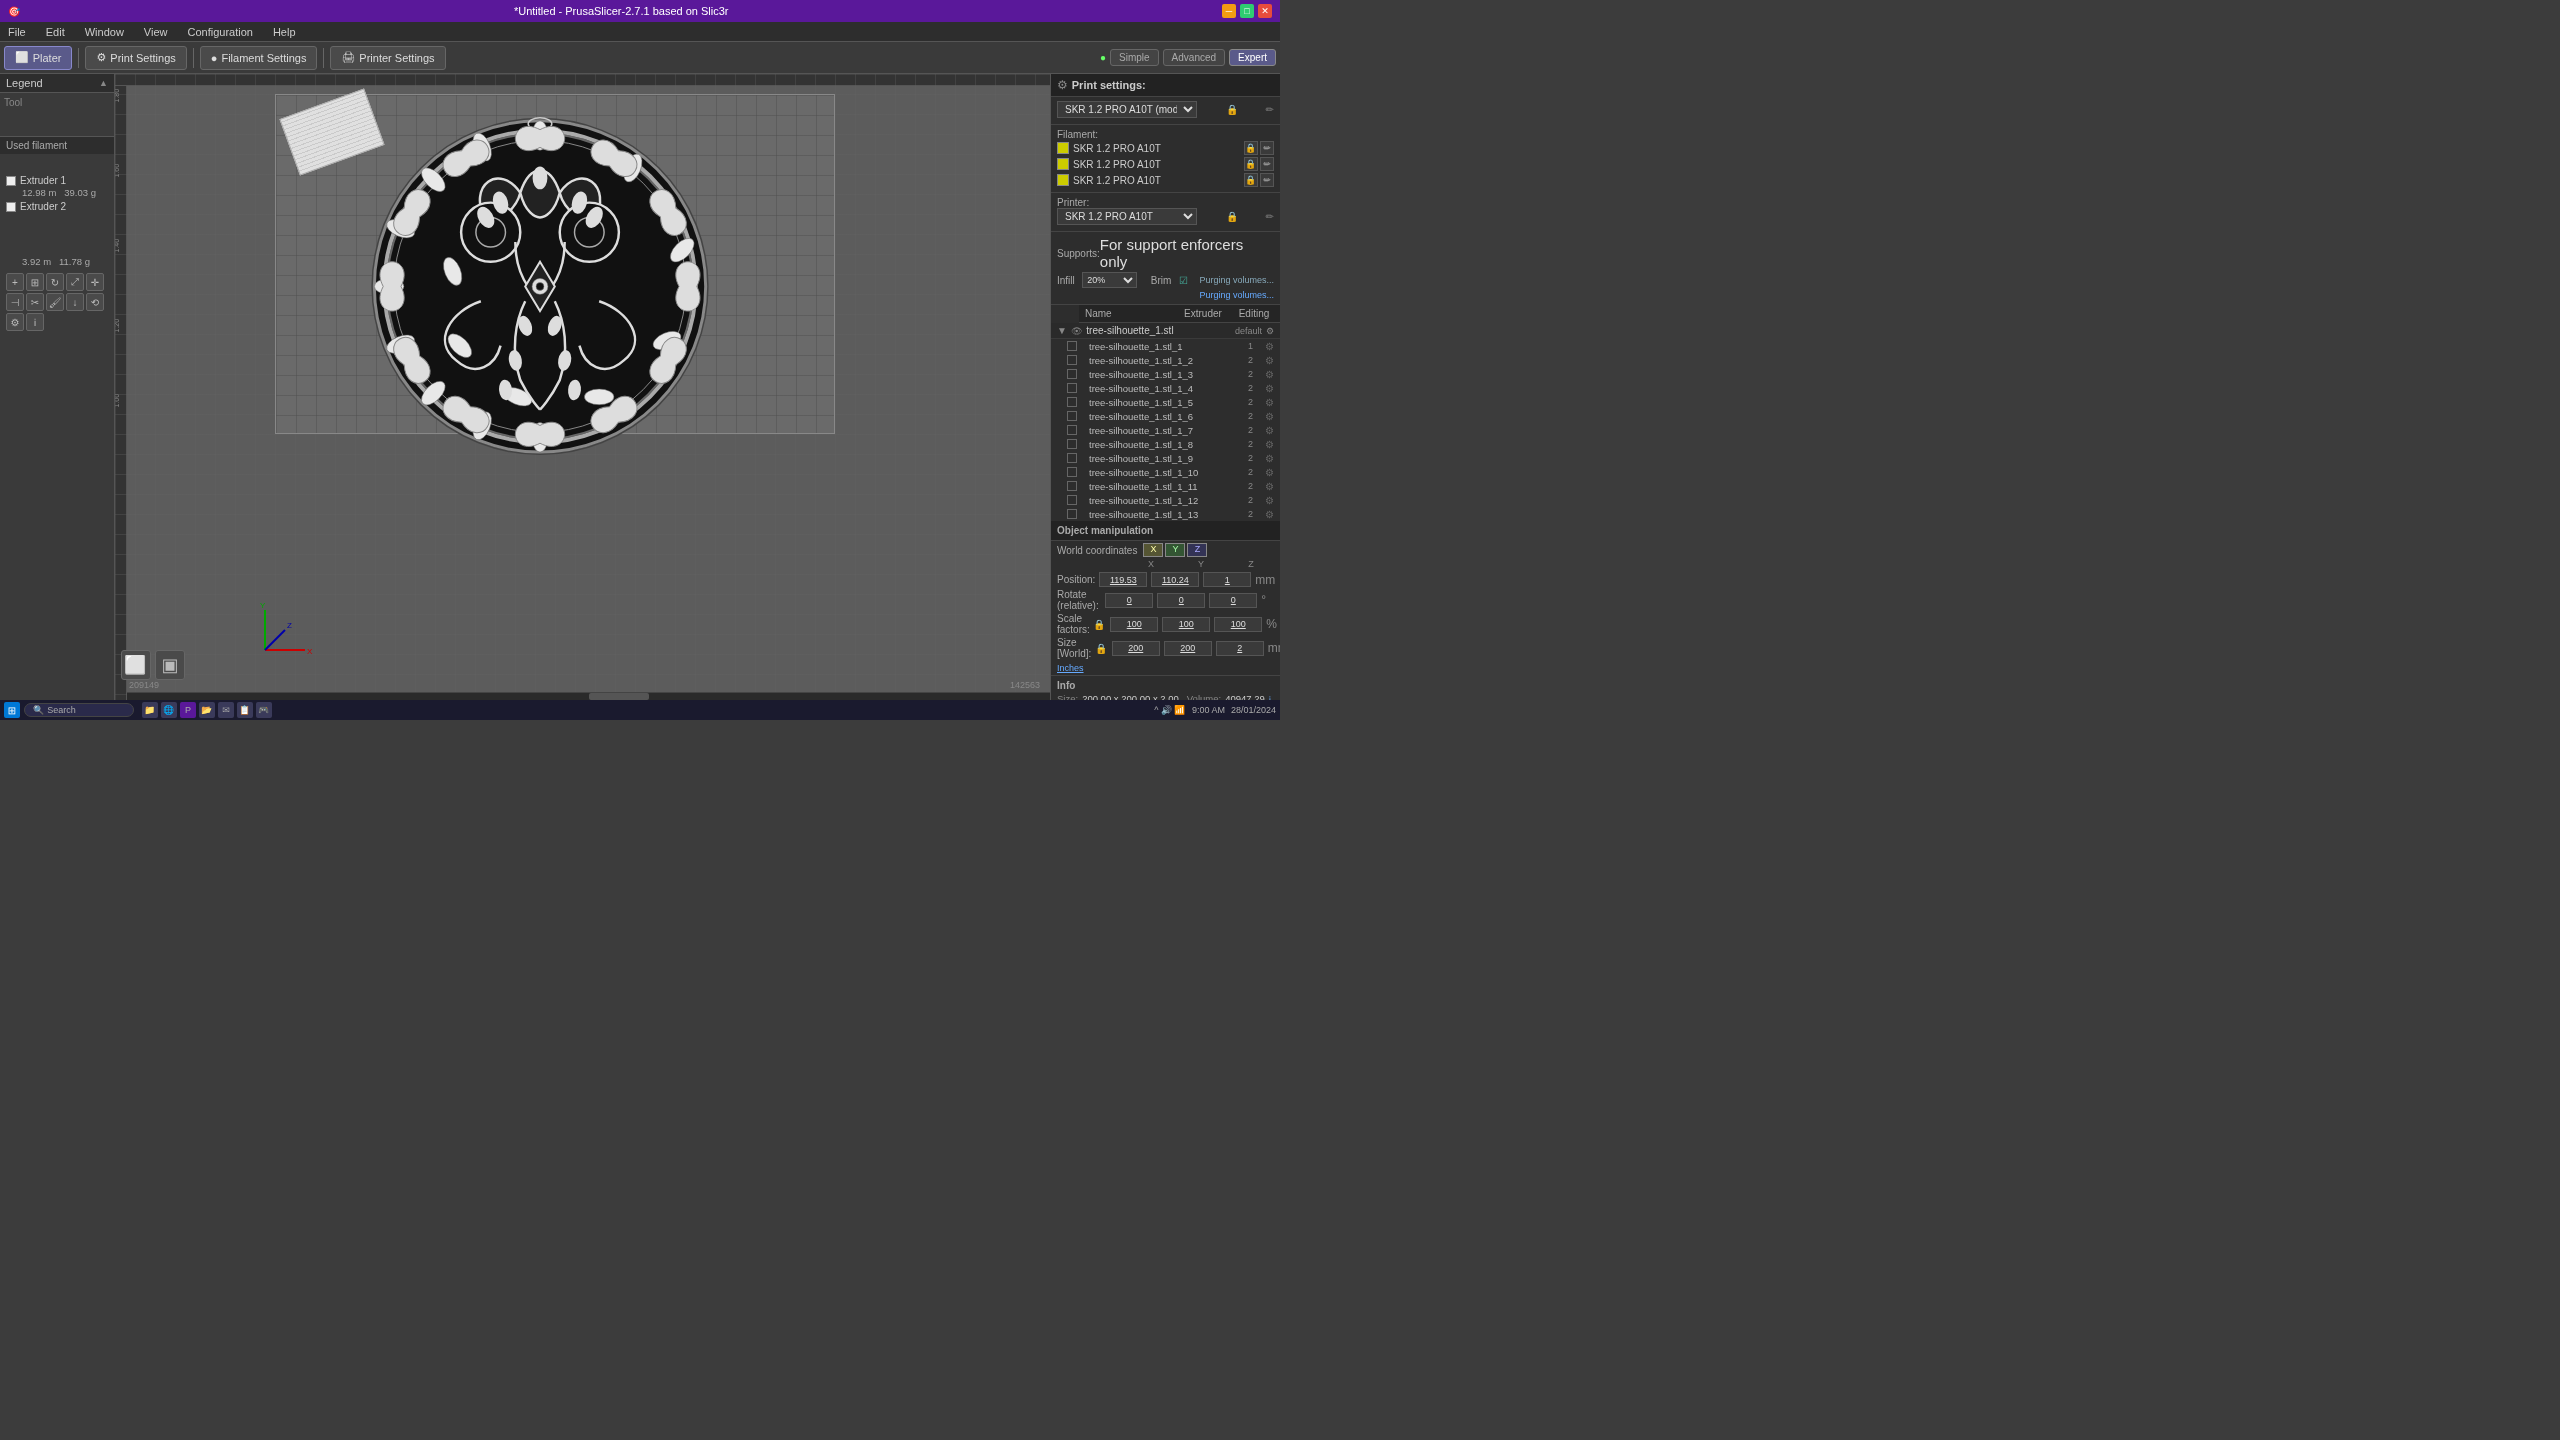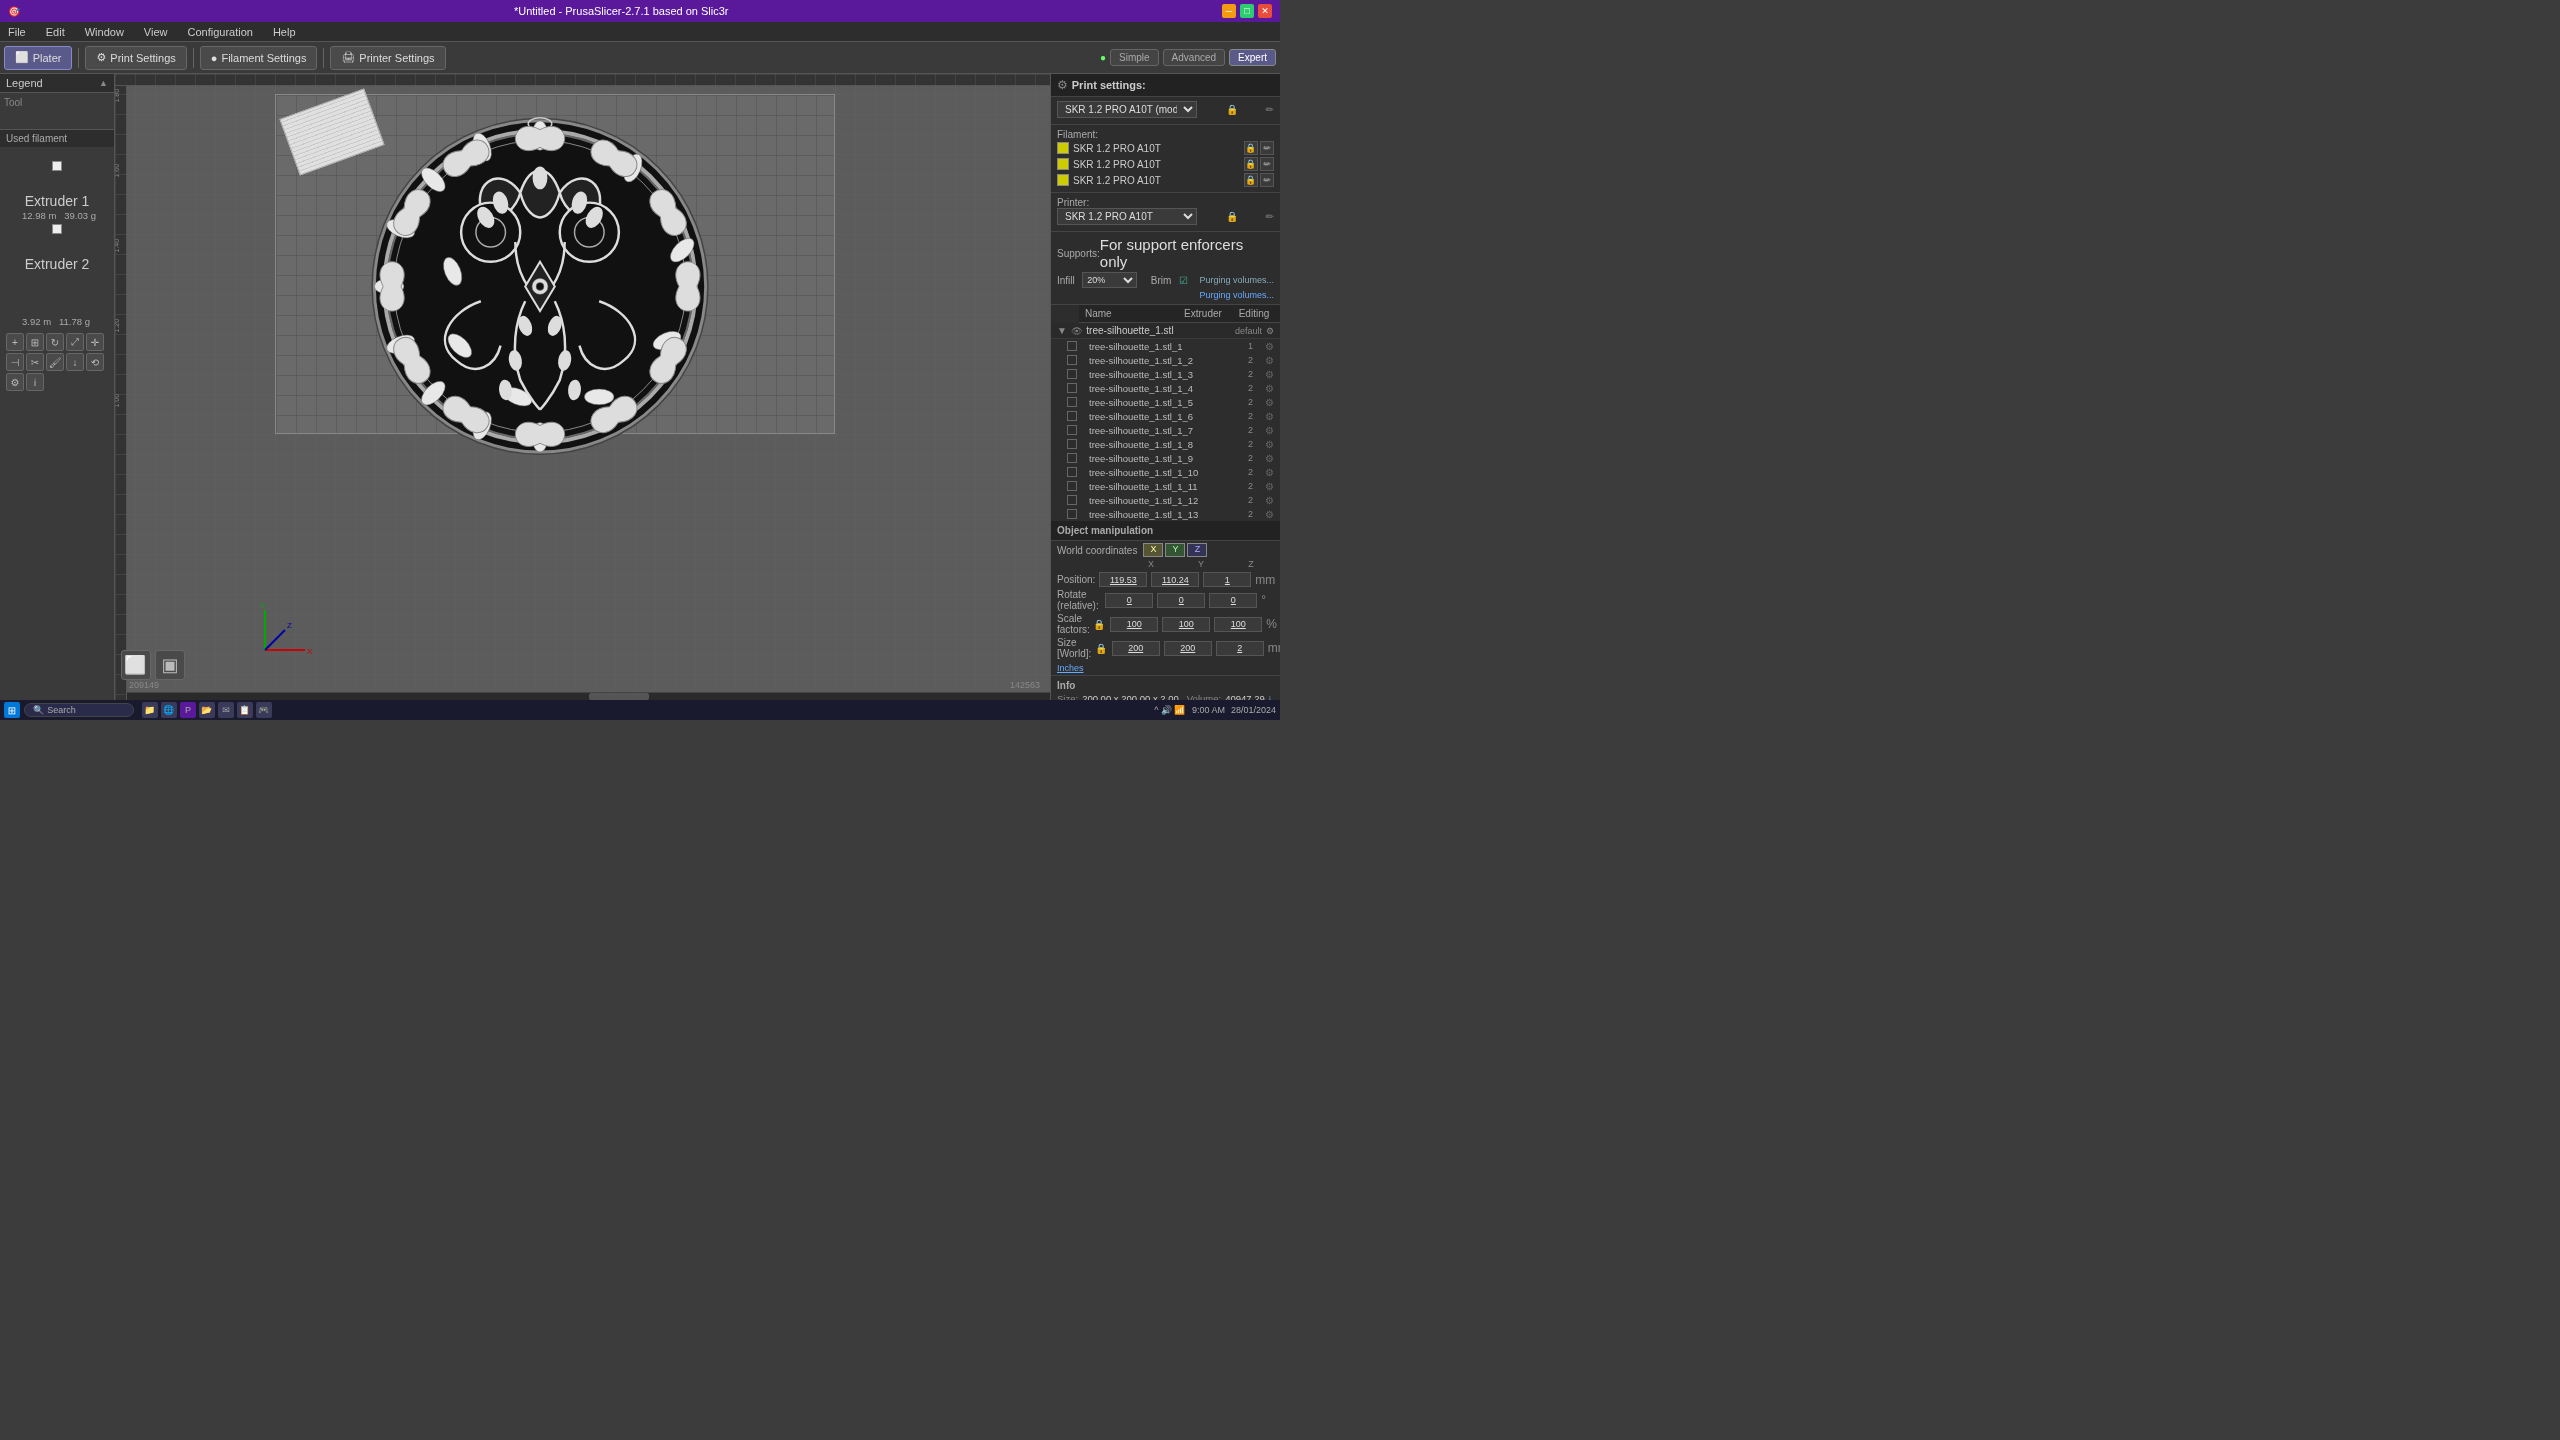--- a/index.html
+++ b/index.html
@@ -139,7 +139,7 @@
       padding: 3px 6px;
       font-size: 10px;
       color: #aaa;
-      margin: 13px 0;
+      margin: 20px 0;
       border-top: 1px solid #555;
     }
     .filament-row {

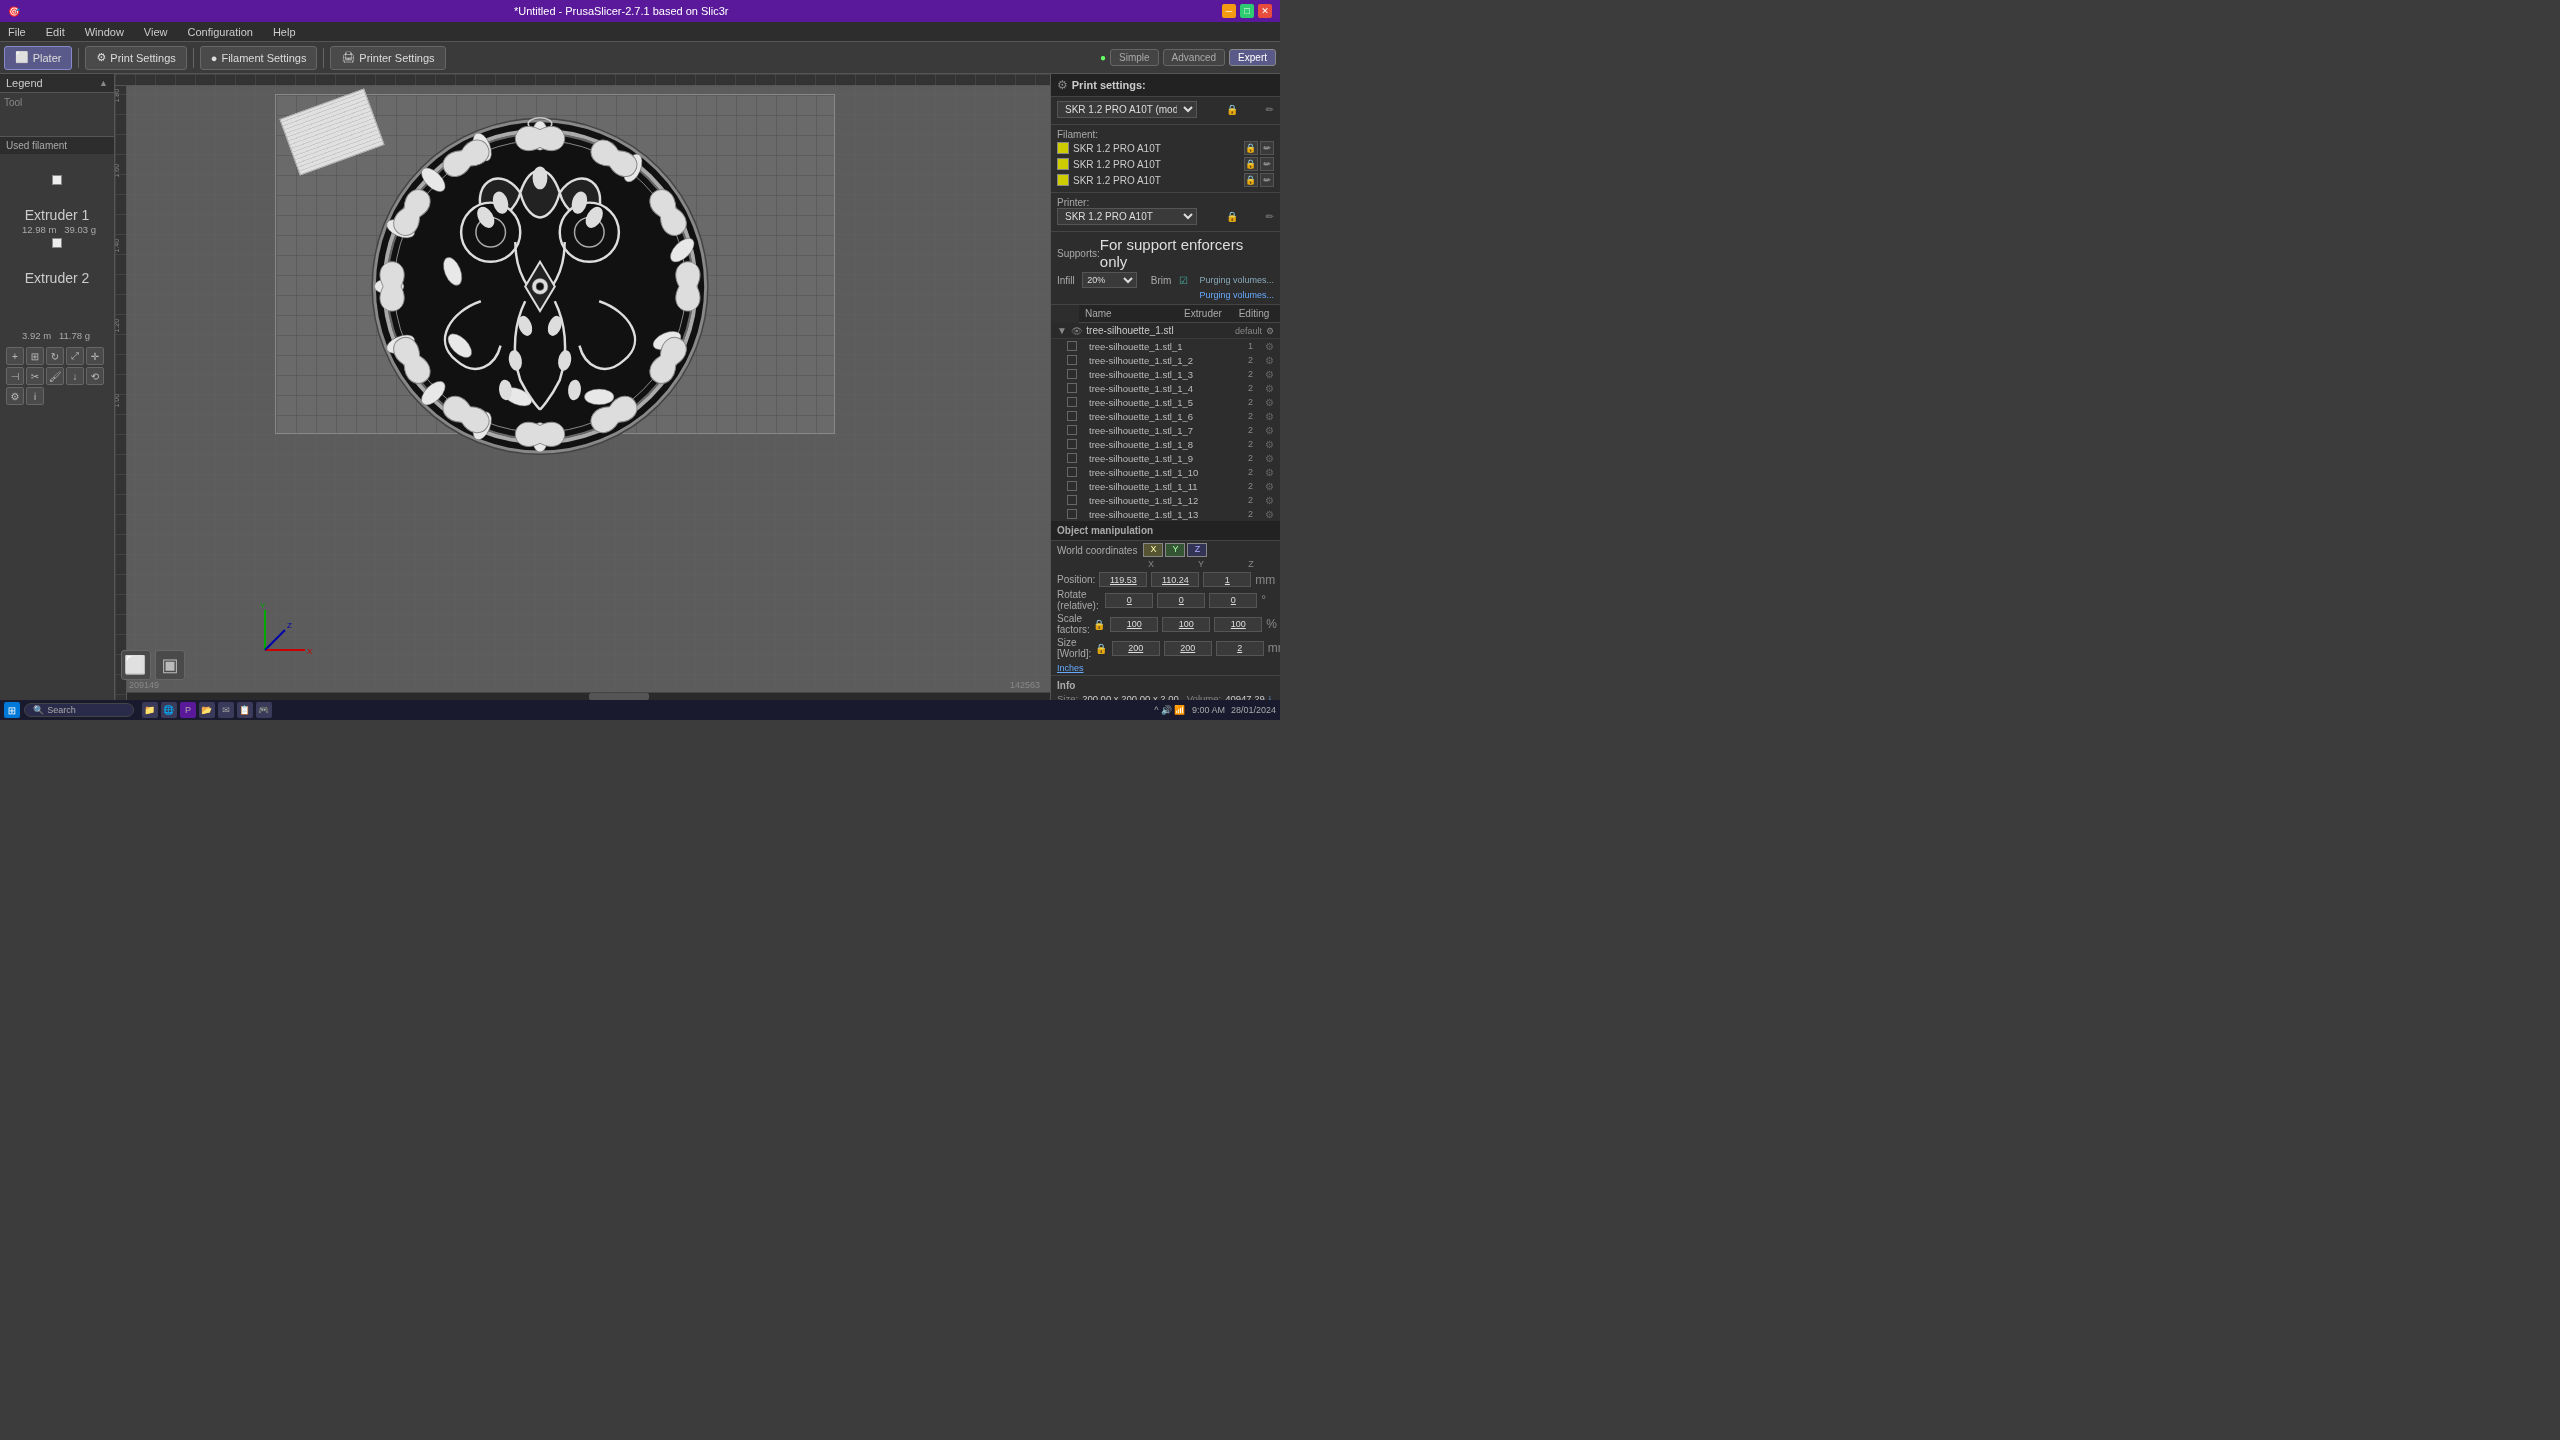--- a/index.html
+++ b/index.html
@@ -145,11 +145,10 @@
     .filament-row {
       display: flex;
       align-items: center;
-      gap: 22px;
+      gap: 4px;
       padding: 1px 6px;
-      font-size: 14px;
+      font-size: 10px;
       color: #ccc;
-      flex-direction: column;
     }
     .filament-color {
       width: 10px; height: 10px;

